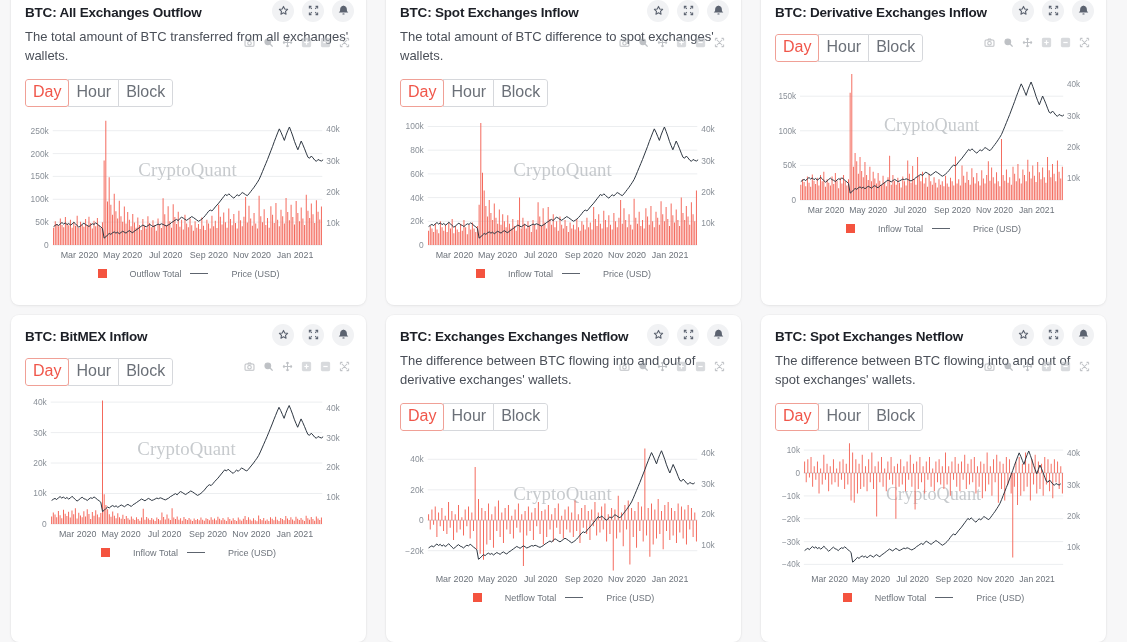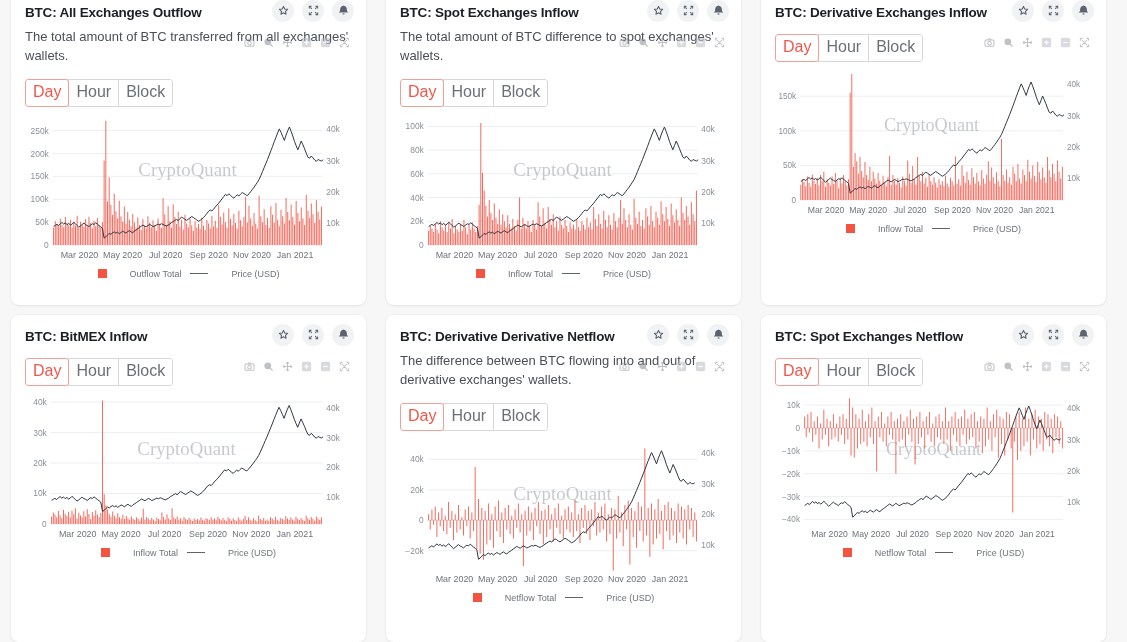--- a/index.html
+++ b/index.html
@@ -474,7 +474,7 @@
               <path d="M8 1.2v1" stroke-width="1.2"></path>
             </svg></span>
         </div>
-      </div><h3 class="card-title">BTC: Derivative Derivative Netflow</h3><p class="card-desc">The difference between BTC flowing into and out of derivative exchanges' wallets.</p><div class="seg">
+      </div><h3 class="card-title">BTC: Exchanges Exchanges Netflow</h3><p class="card-desc">The difference between BTC flowing into and out of derivative exchanges' wallets.</p><div class="seg">
         <button class="seg-btn active">Day</button>
         <button class="seg-btn">Hour</button>
         <button class="seg-btn">Block</button>

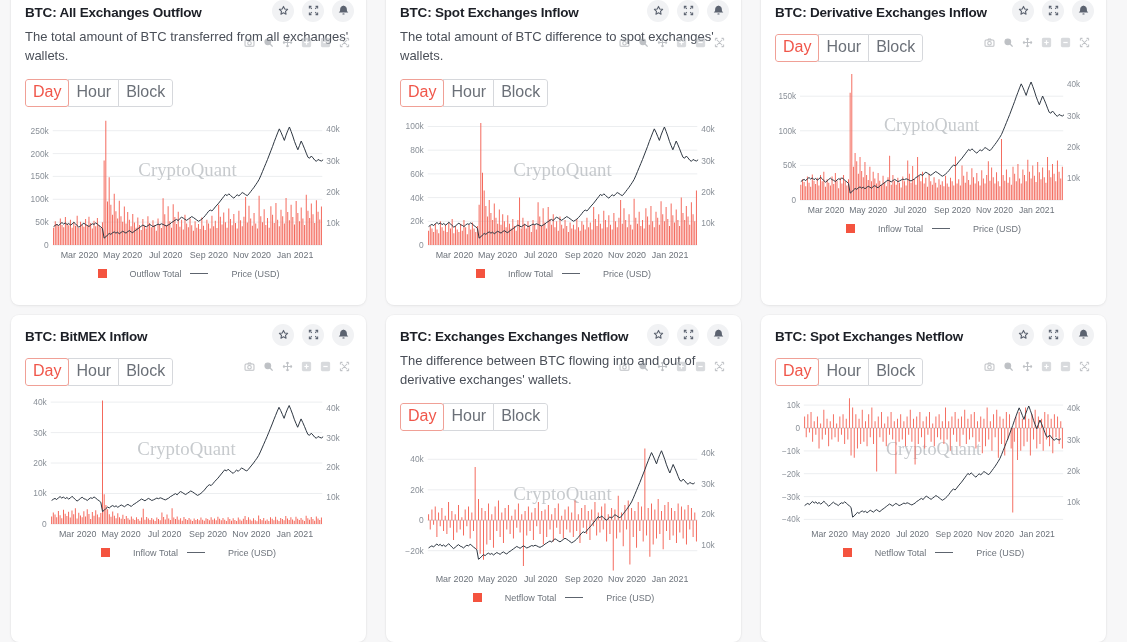--- a/index.html
+++ b/index.html
@@ -555,7 +555,7 @@
               <path d="M8 1.2v1" stroke-width="1.2"></path>
             </svg></span>
         </div>
-      </div><h3 class="card-title">BTC: Spot Exchanges Netflow</h3><div class="seg">
+      </div><h3 class="card-title">BTC: Spot Exchanges Netflow</h3><p class="card-desc">The difference between BTC flowing into and out of spot exchanges' wallets.</p><div class="seg">
         <button class="seg-btn active">Day</button>
         <button class="seg-btn">Hour</button>
         <button class="seg-btn">Block</button>

